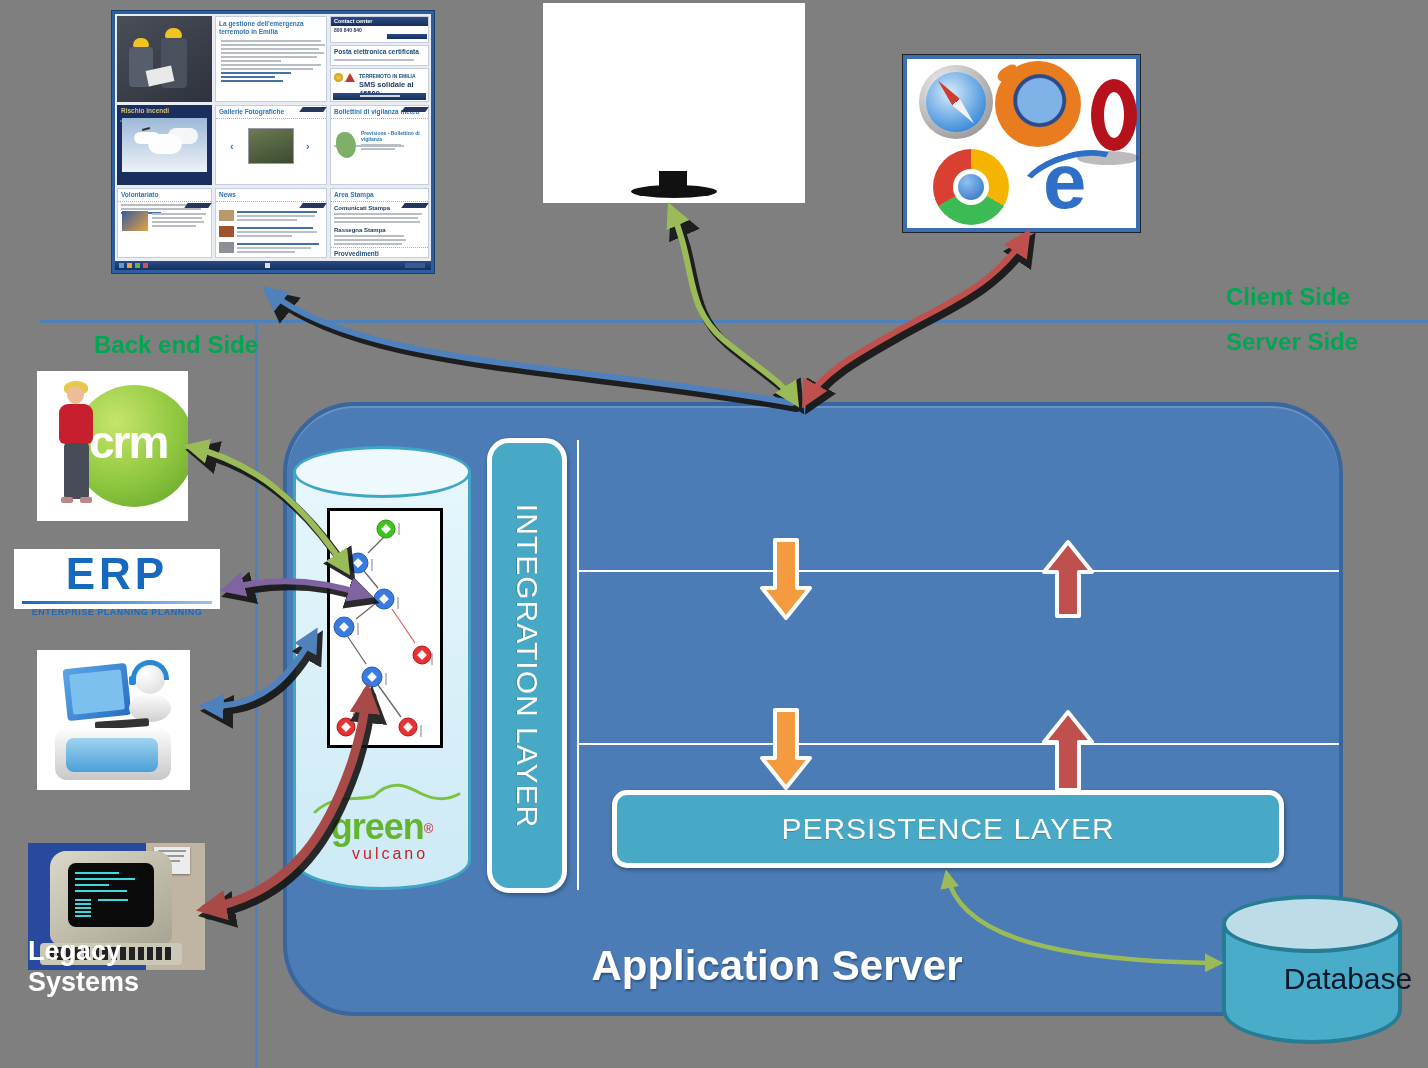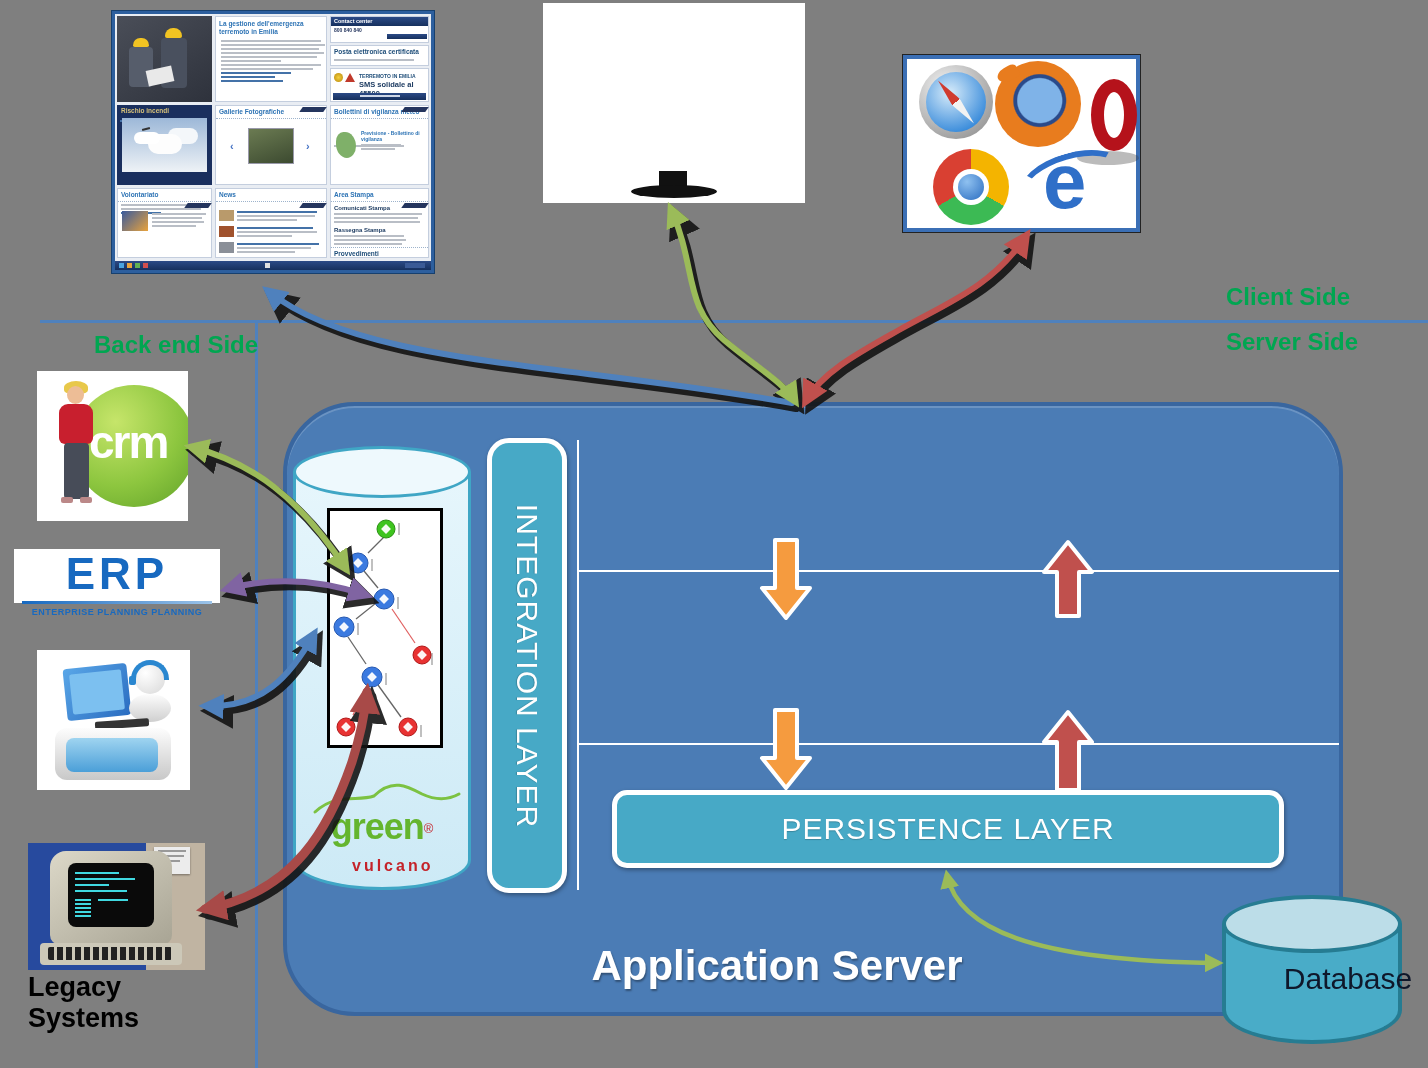--- a/index.html
+++ b/index.html
@@ -223,7 +223,7 @@
     </div>
   </div>
 
-  <div class="a imgbox" style="left:14px;top:549px;width:206px;height:54px;">
+  <div class="a imgbox" style="left:14px;top:549px;width:206px;height:60px;">
     <div class="a" style="left:0;top:0px;width:100%;text-align:center;font-size:44px;font-weight:bold;color:#1769c0;letter-spacing:4px;line-height:50px;">ERP</div>
     <div class="a" style="left:8px;top:52px;width:190px;height:3px;background:linear-gradient(90deg,#1769c0,#9cc3e8);"></div>
     <div class="a" style="left:0;top:58px;width:100%;text-align:center;font-size:9px;font-weight:bold;color:#1769c0;letter-spacing:.5px;">ENTERPRISE PLANNING PLANNING</div>

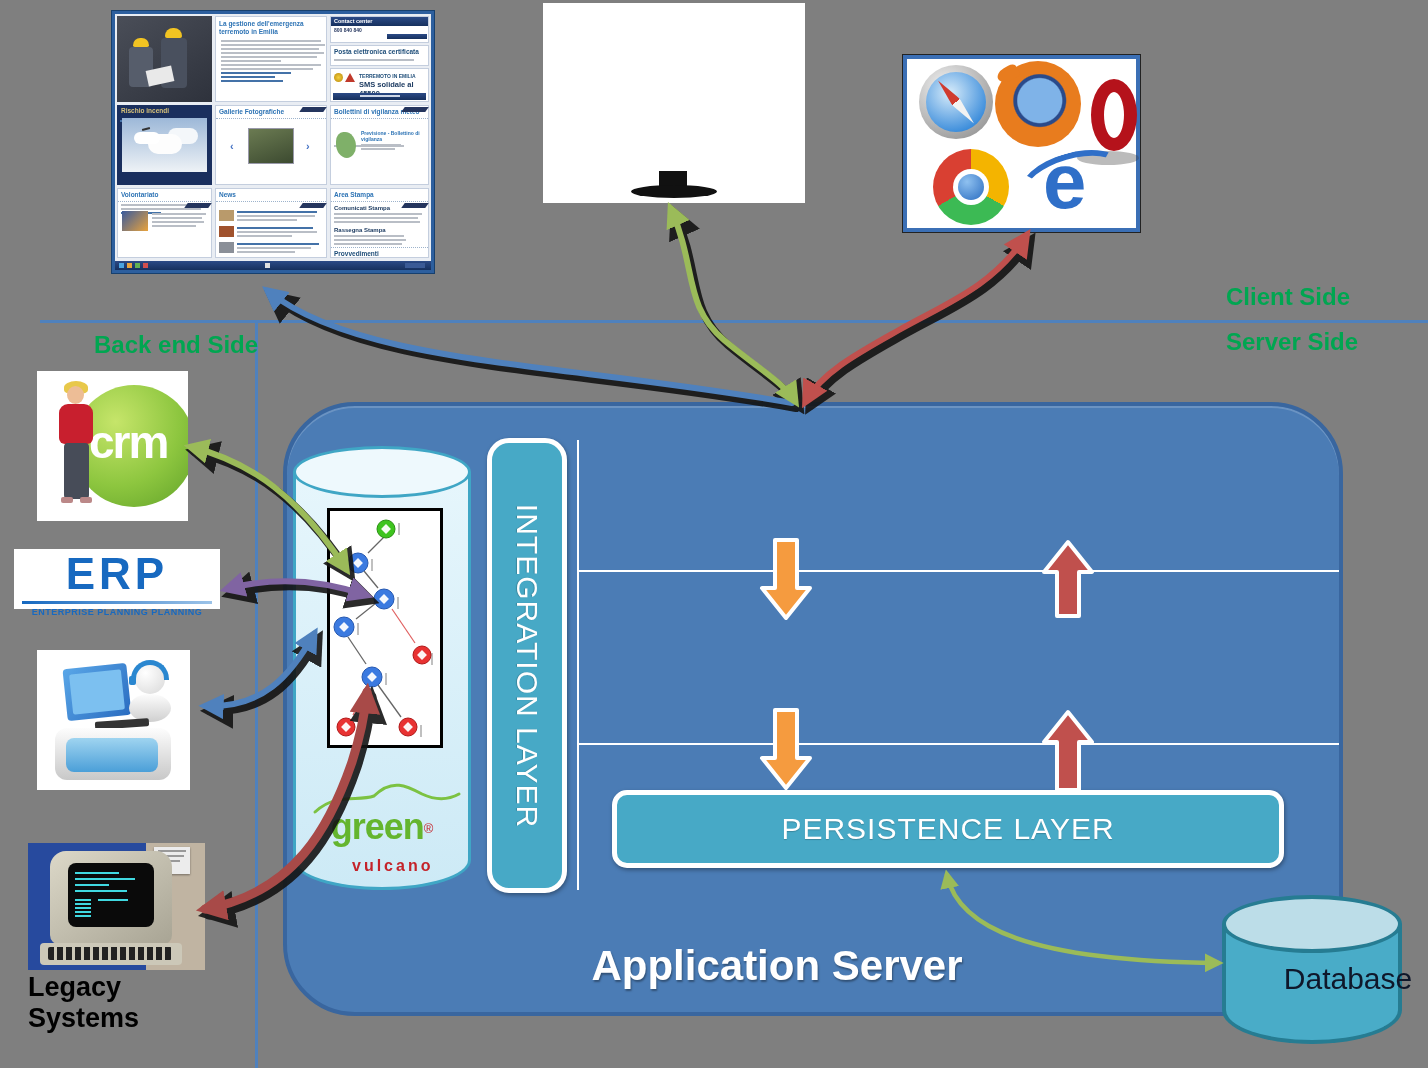--- a/index.html
+++ b/index.html
@@ -327,7 +327,7 @@
     <div class="a" style="left:322px;top:806px;width:120px;text-align:center;">
       <span style="font-size:36px;font-weight:bold;color:#64b52e;letter-spacing:-1px;">green</span><span style="font-size:13px;color:#c4232a;vertical-align:super;">®</span>
     </div>
-    <div class="a" style="left:352px;top:845px;font-size:16px;font-weight:bold;color:#c4232a;letter-spacing:3px;margin-top:12px;">vulcano</div>
+    <div class="a" style="left:352px;top:845px;font-size:16px;font-weight:normal;color:#c4232a;letter-spacing:3px;">vulcano</div>
   </div>
 
   <div class="a teal-box" style="left:487px;top:438px;width:80px;height:455px;border-radius:22px;">

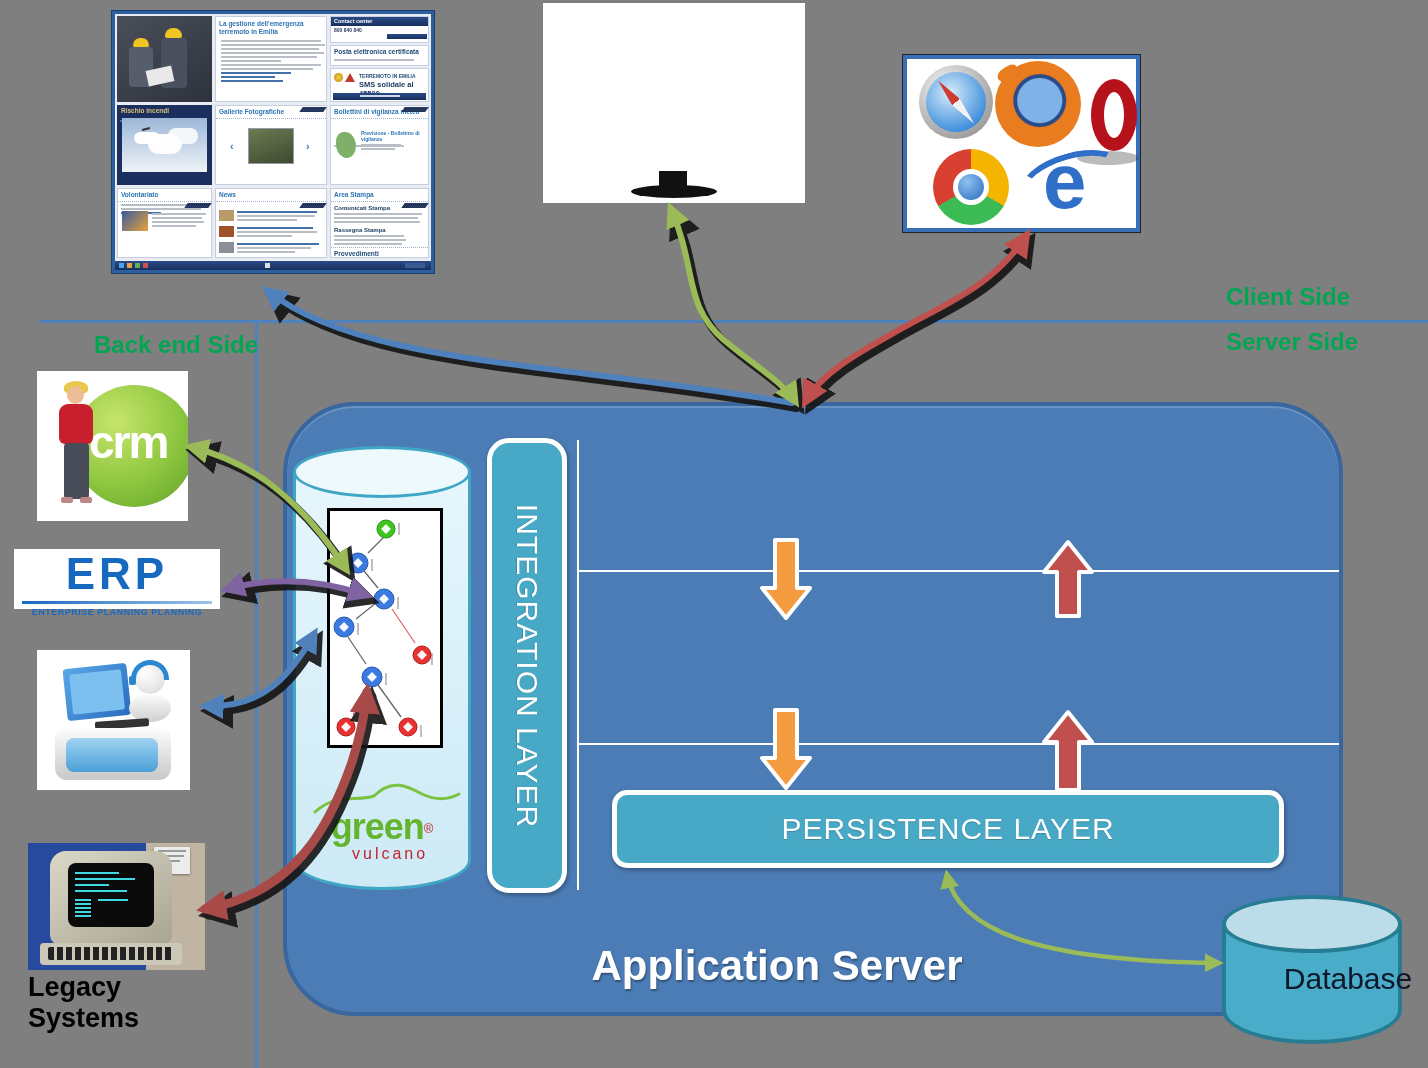--- a/index.html
+++ b/index.html
@@ -266,7 +266,7 @@
       <div class="a" style="left:8px;top:4px;width:124px;height:13px;background:repeating-linear-gradient(90deg,#222 0 6px,#ccc8b8 6px 9px);border-radius:2px;"></div>
     </div>
   </div>
-  <div class="a" style="left:28px;top:972px;width:210px;font-size:27px;font-weight:bold;color:#000000;">Legacy Systems</div>
+  <div class="a" style="left:28px;top:936px;width:210px;font-size:27px;font-weight:bold;color:#ffffff;">Legacy Systems</div>
 
   <div class="a" style="left:283px;top:402px;width:1060px;height:614px;background:#4B7CB5;border:4px solid #39669f;border-radius:72px;box-shadow:inset 0 2px 0 rgba(255,255,255,.18);"></div>
   <div class="a" style="left:567px;top:942px;width:420px;text-align:center;font-size:42px;font-weight:bold;color:#fff;text-shadow:1px 2px 2px rgba(0,0,0,.35);">Application Server</div>

